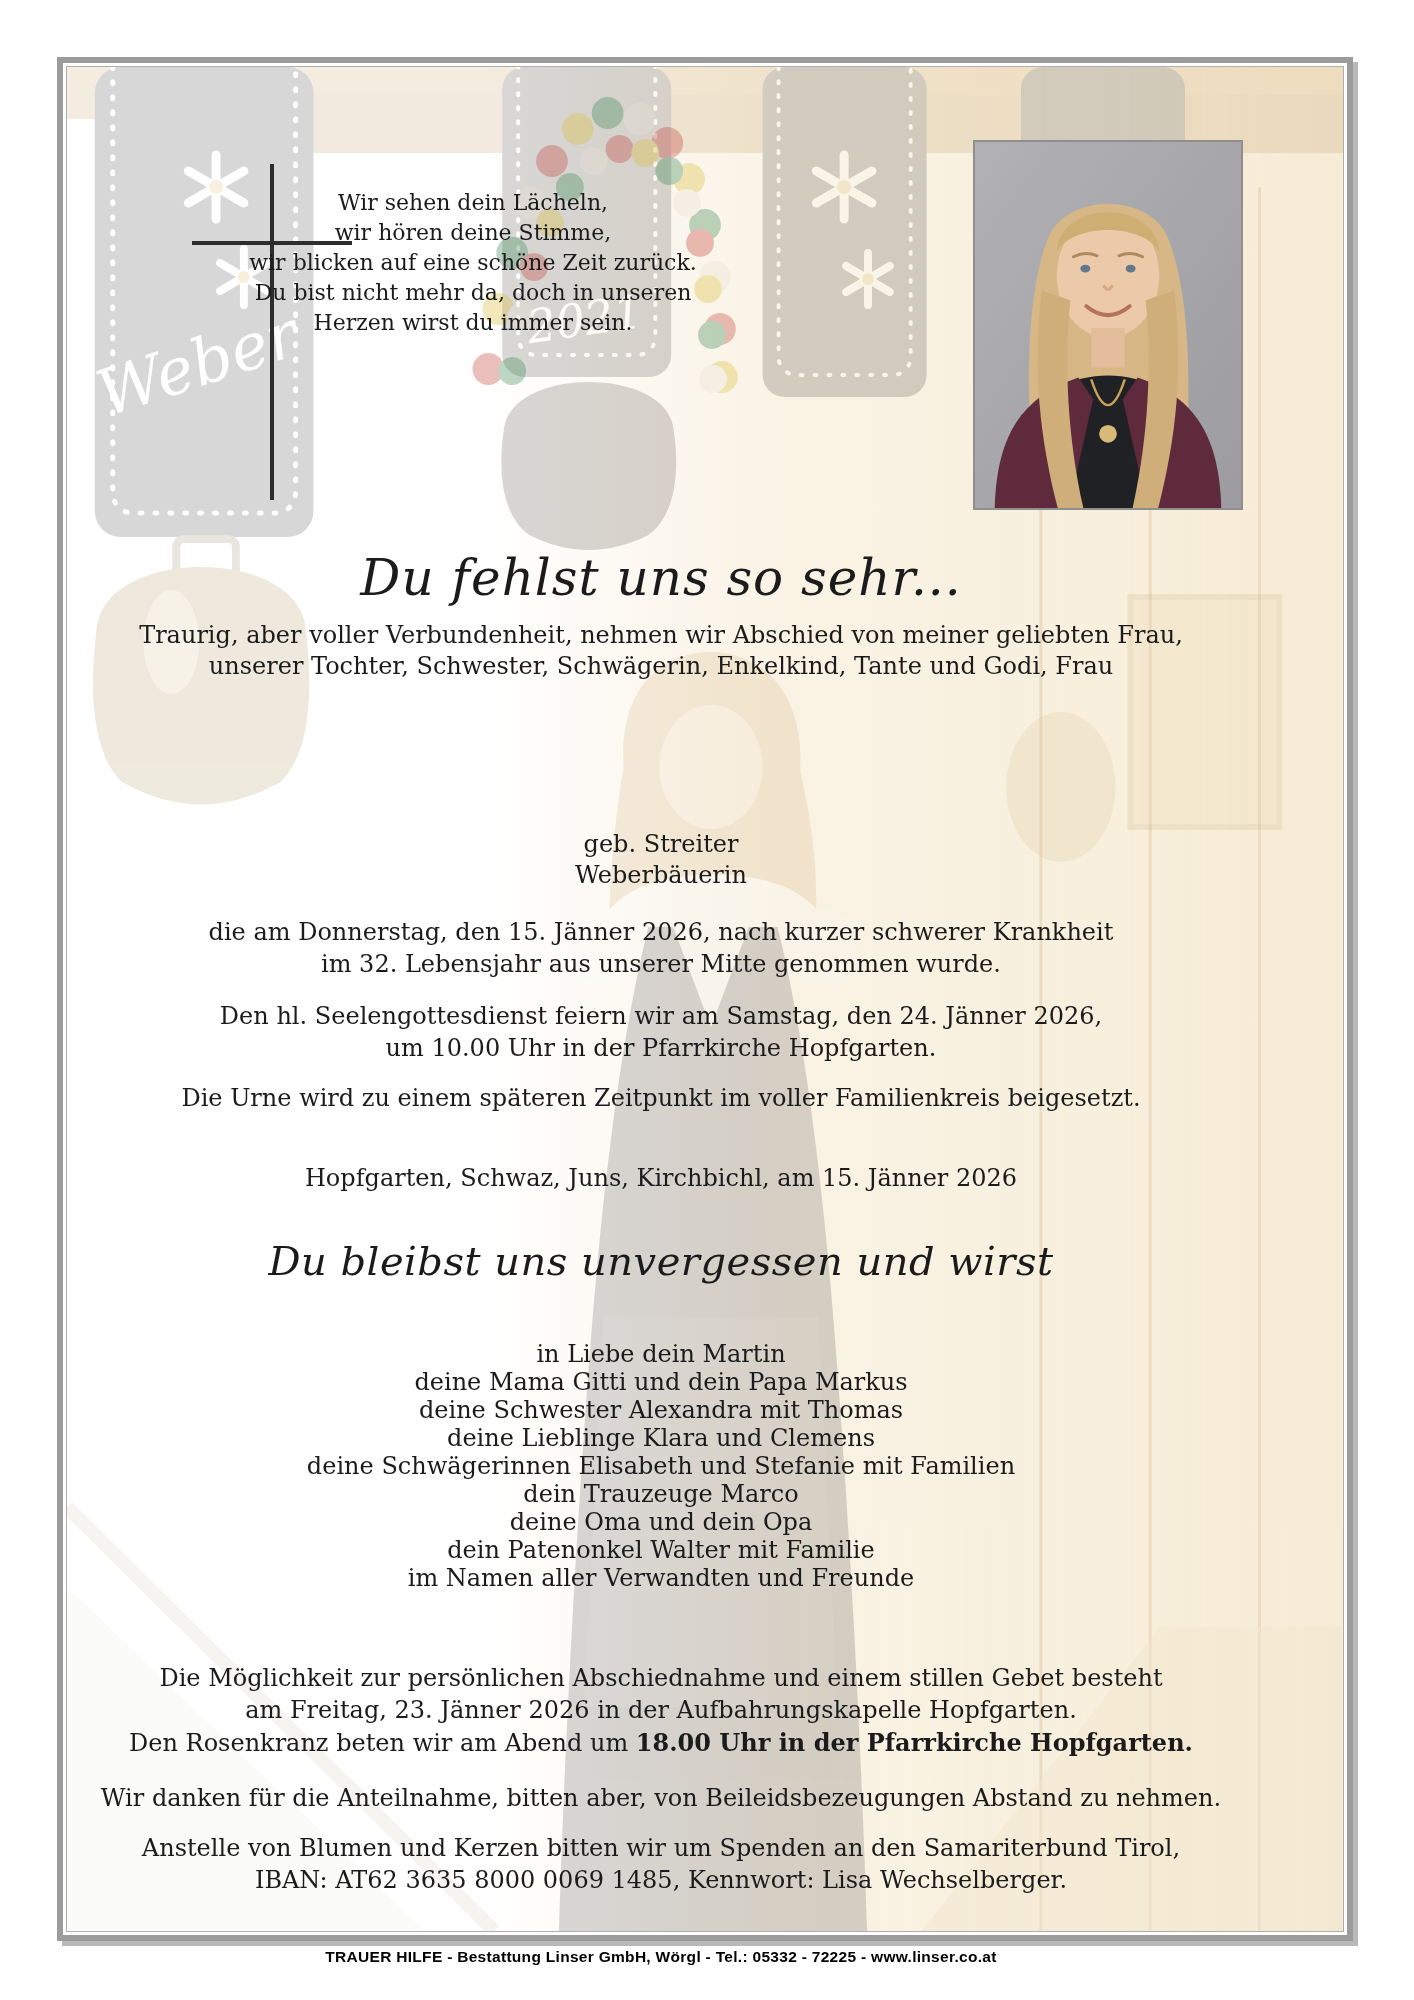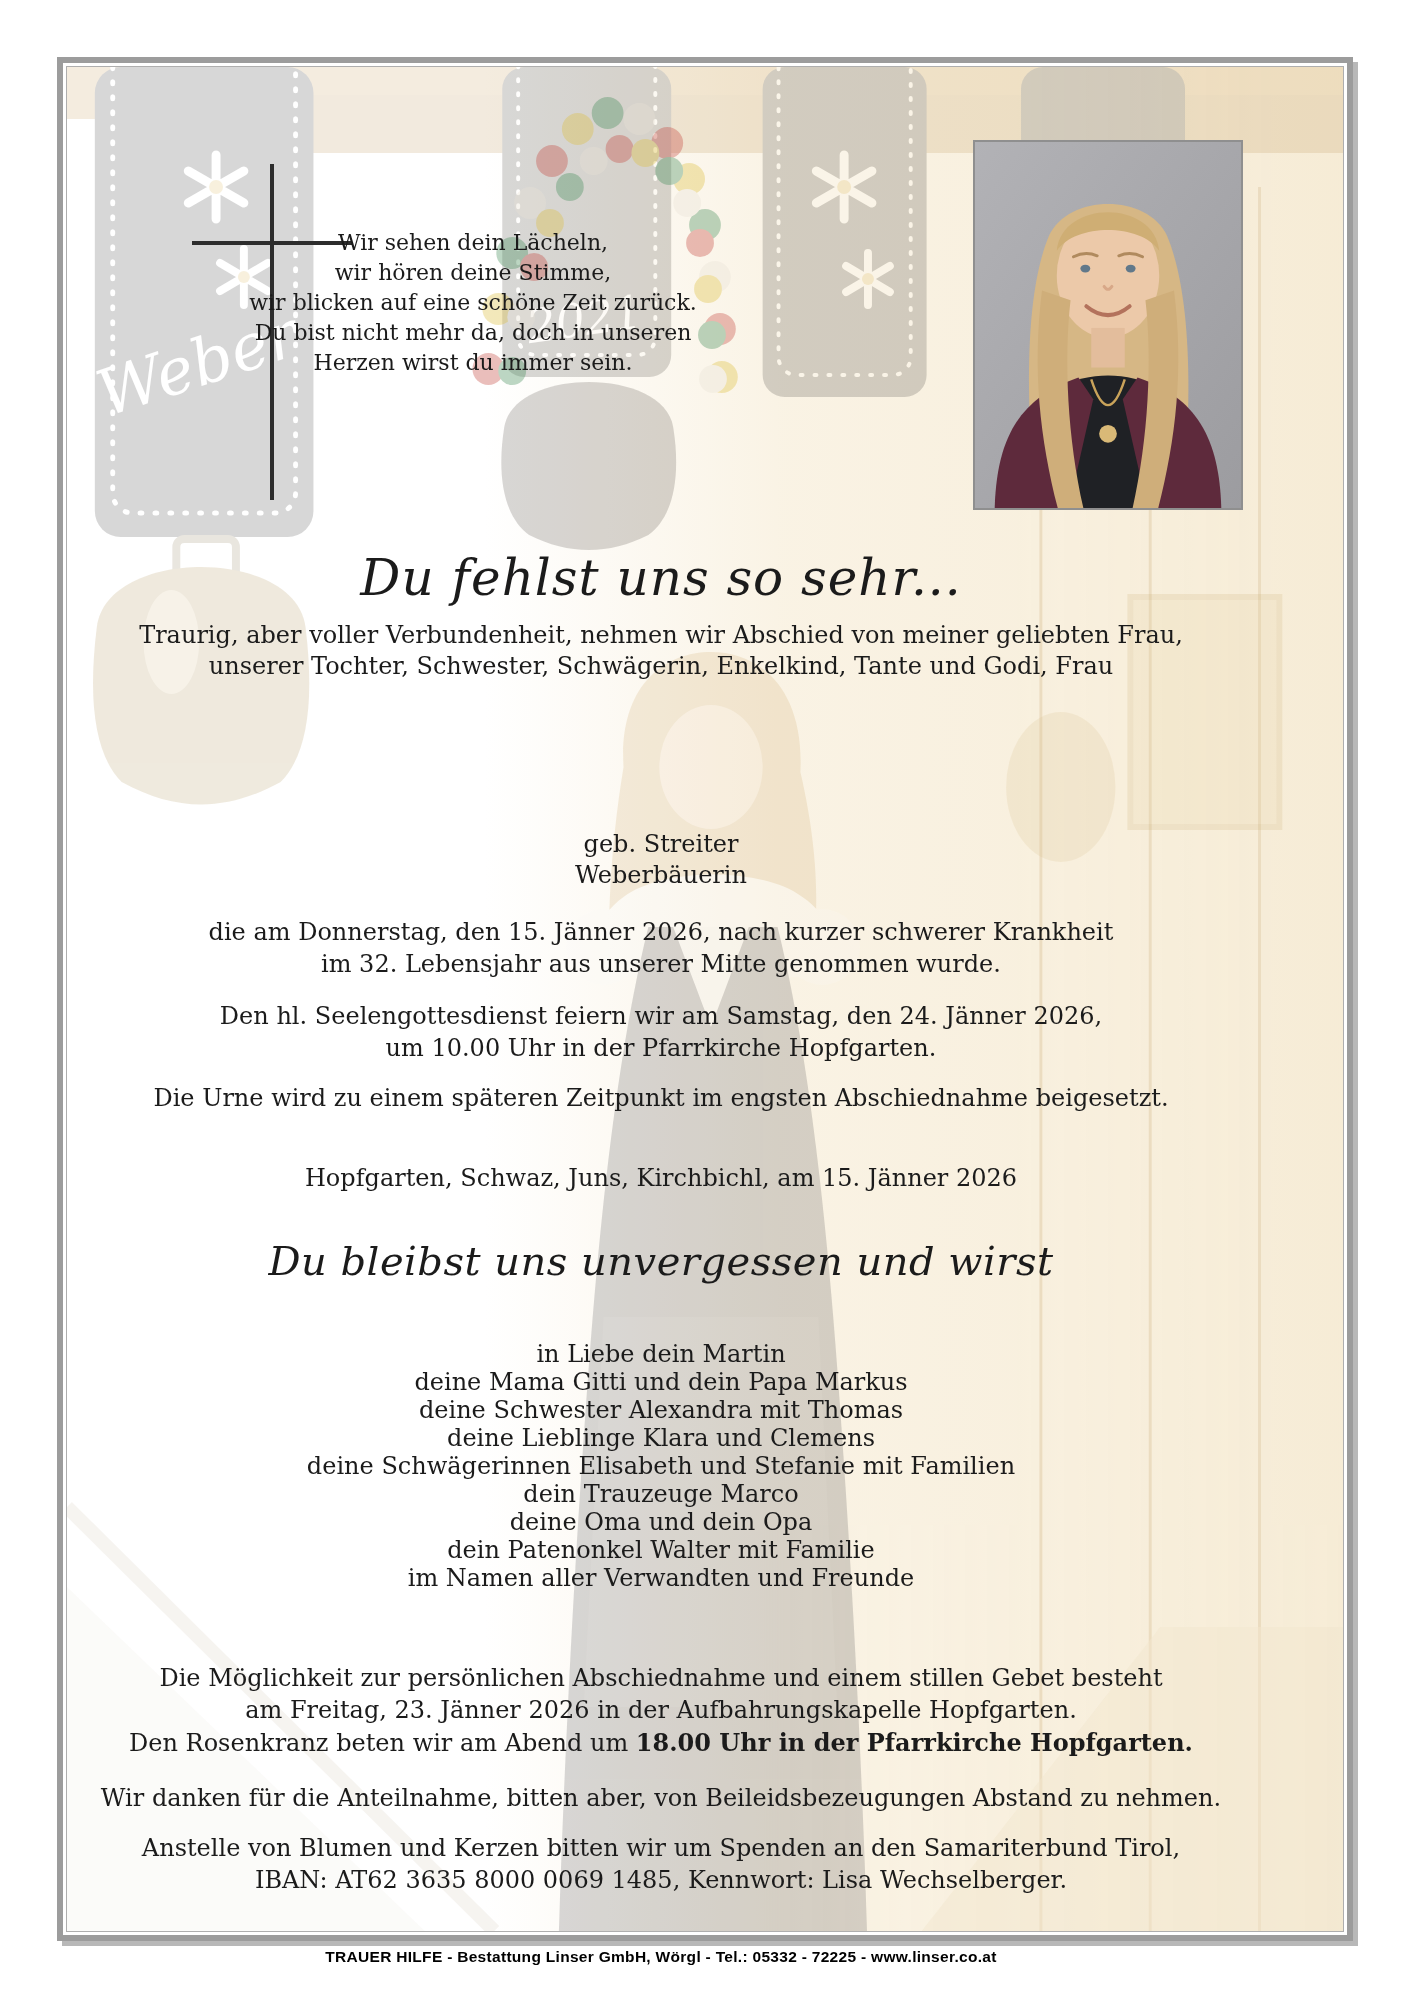--- a/index.html
+++ b/index.html
@@ -20,7 +20,7 @@
   
   .block{position:absolute;left:57px;width:1208px;text-align:center;}
   .verse{position:absolute;left:150px;top:188px;width:646px;text-align:center;
-         font-size:22px;line-height:30px;margin-top:40px;}
+         font-size:22px;line-height:30px;}
   .title{top:549px;font-size:50px;font-style:italic;letter-spacing:1px;}
   .intro{top:620px;font-size:24px;line-height:31px;}
   .name{top:712px;font-size:67px;font-style:italic;letter-spacing:6px;}

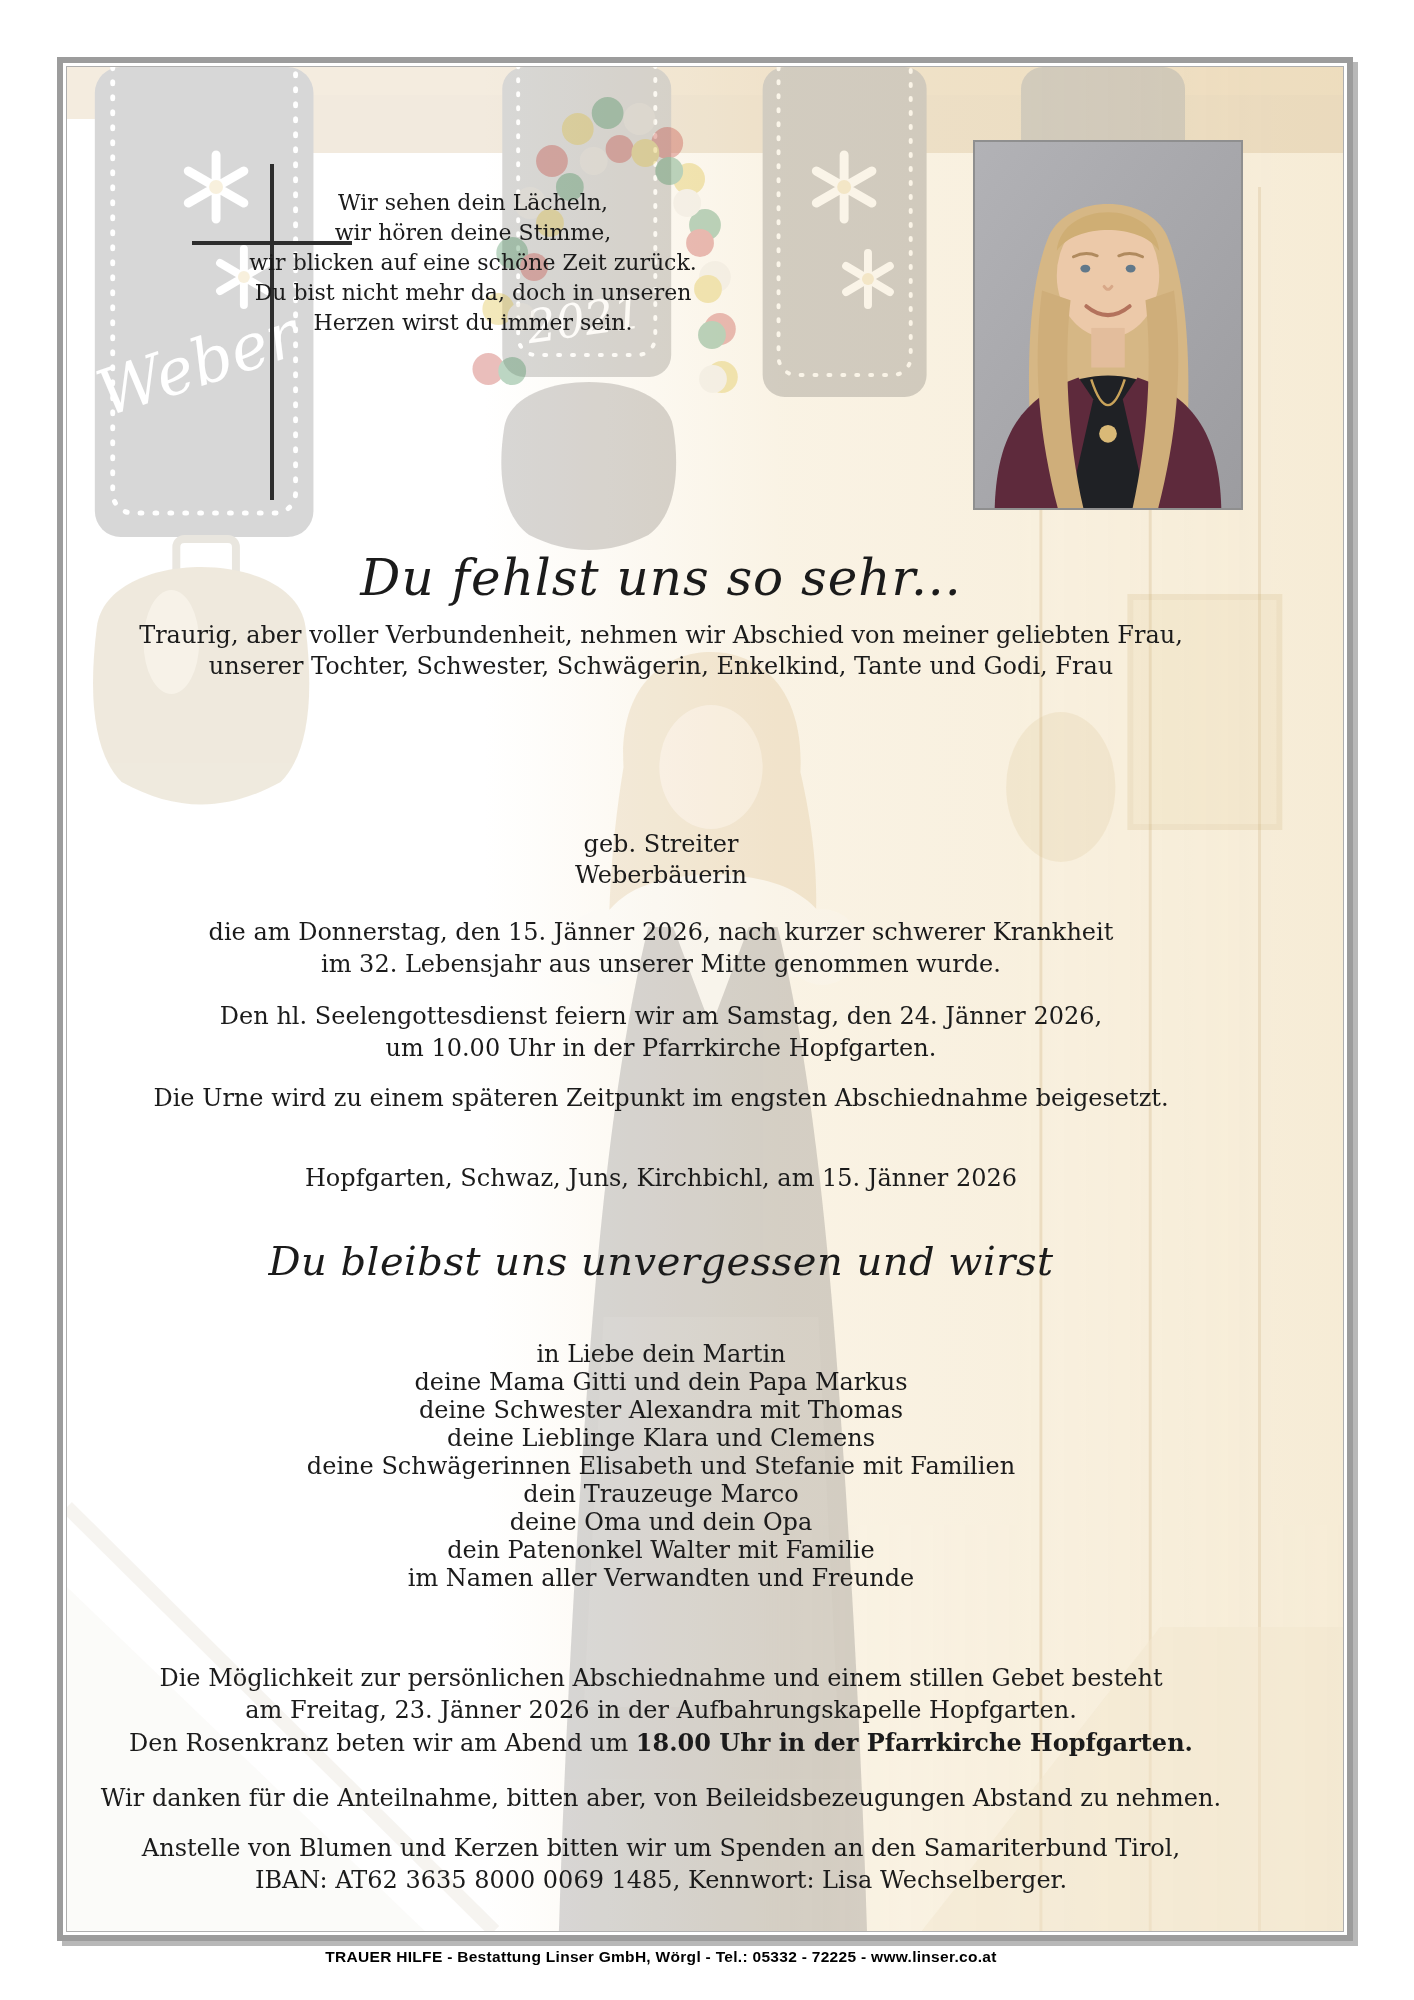--- a/index.html
+++ b/index.html
@@ -207,7 +207,7 @@
     <div>um 10.00 Uhr in der Pfarrkirche Hopfgarten.</div>
   </div>
 
-  <div class="block p-urn">Die Urne wird zu einem späteren Zeitpunkt im engsten Abschiednahme beigesetzt.</div>
+  <div class="block p-urn">Die Urne wird zu einem späteren Zeitpunkt im voller Familienkreis beigesetzt.</div>
 
   <div class="block p-places">Hopfgarten, Schwaz, Juns, Kirchbichl, am 15. Jänner 2026</div>
 

